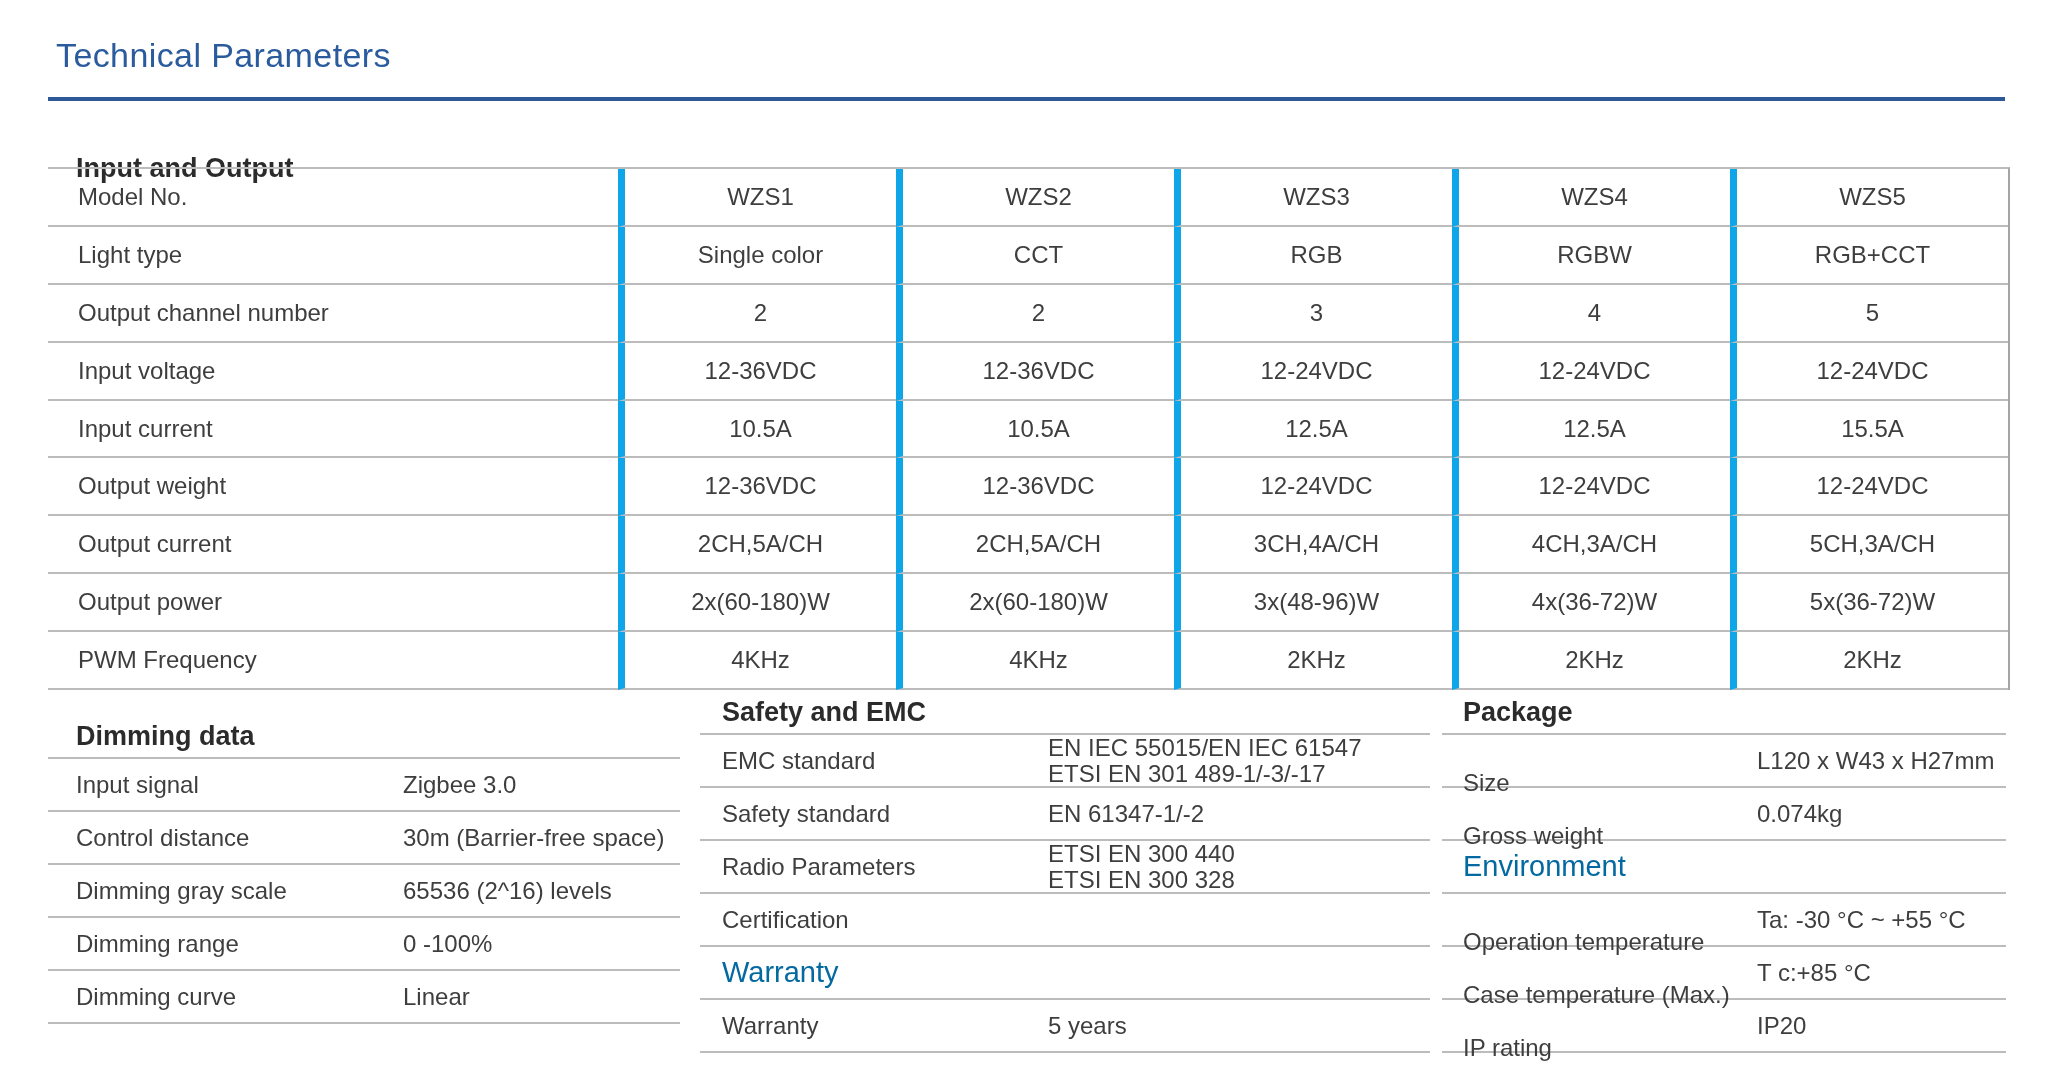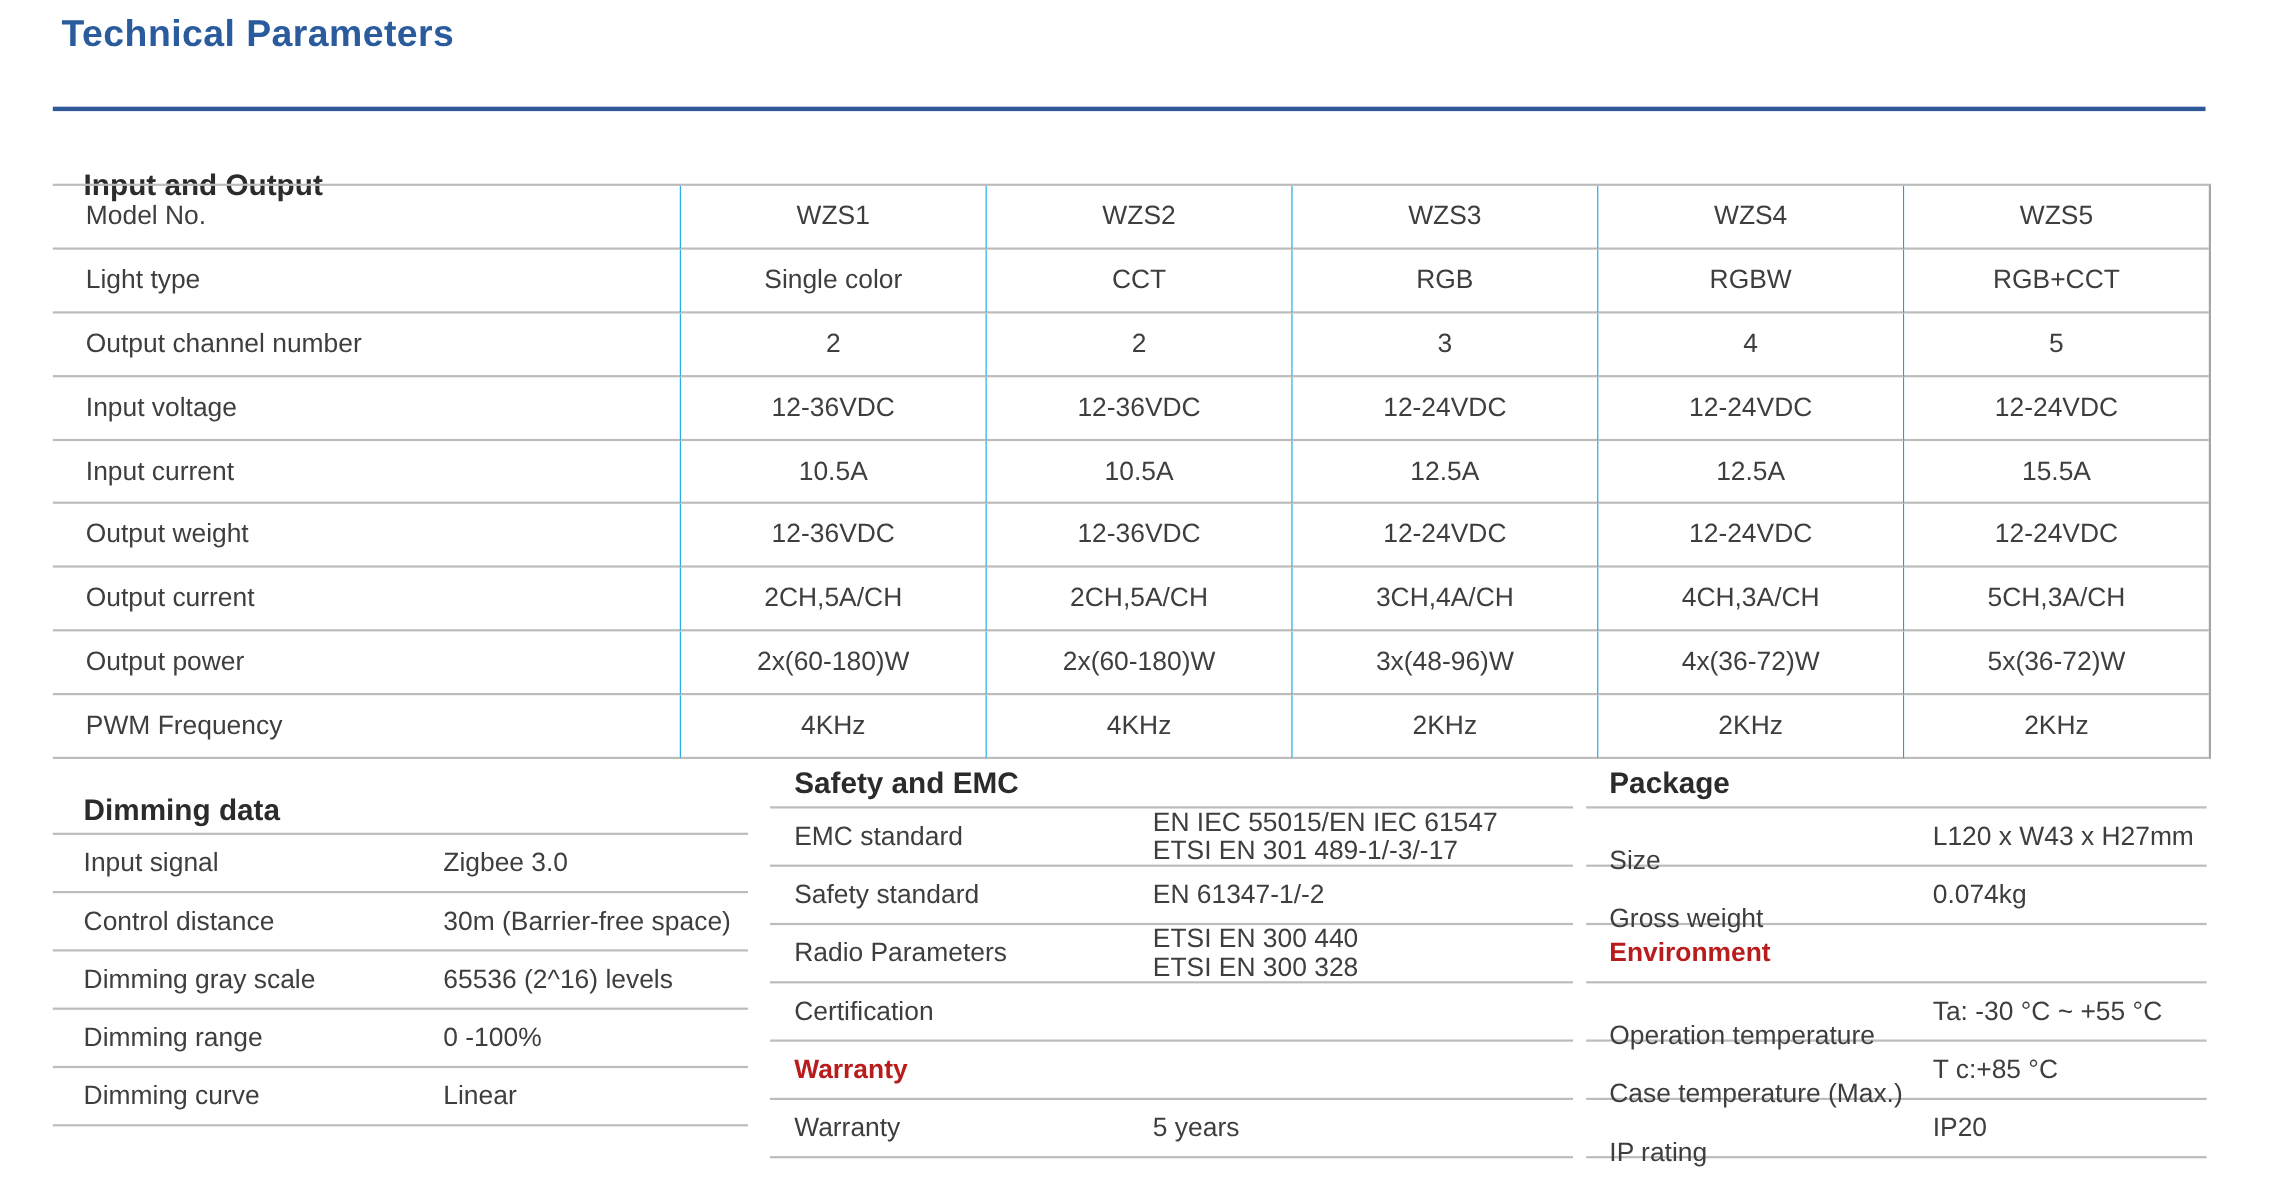--- a/index.html
+++ b/index.html
@@ -13,8 +13,8 @@
   }
   
   #title{
-    position:absolute;left:56px;top:12px;
-    font-size:34px;font-weight:700;color:#2a5b9d;
+    position:absolute;left:56px;top:36px;
+    font-size:34px;font-weight:400;color:#2a5b9d;
     letter-spacing:0.4px;
   }
   #title-rule{

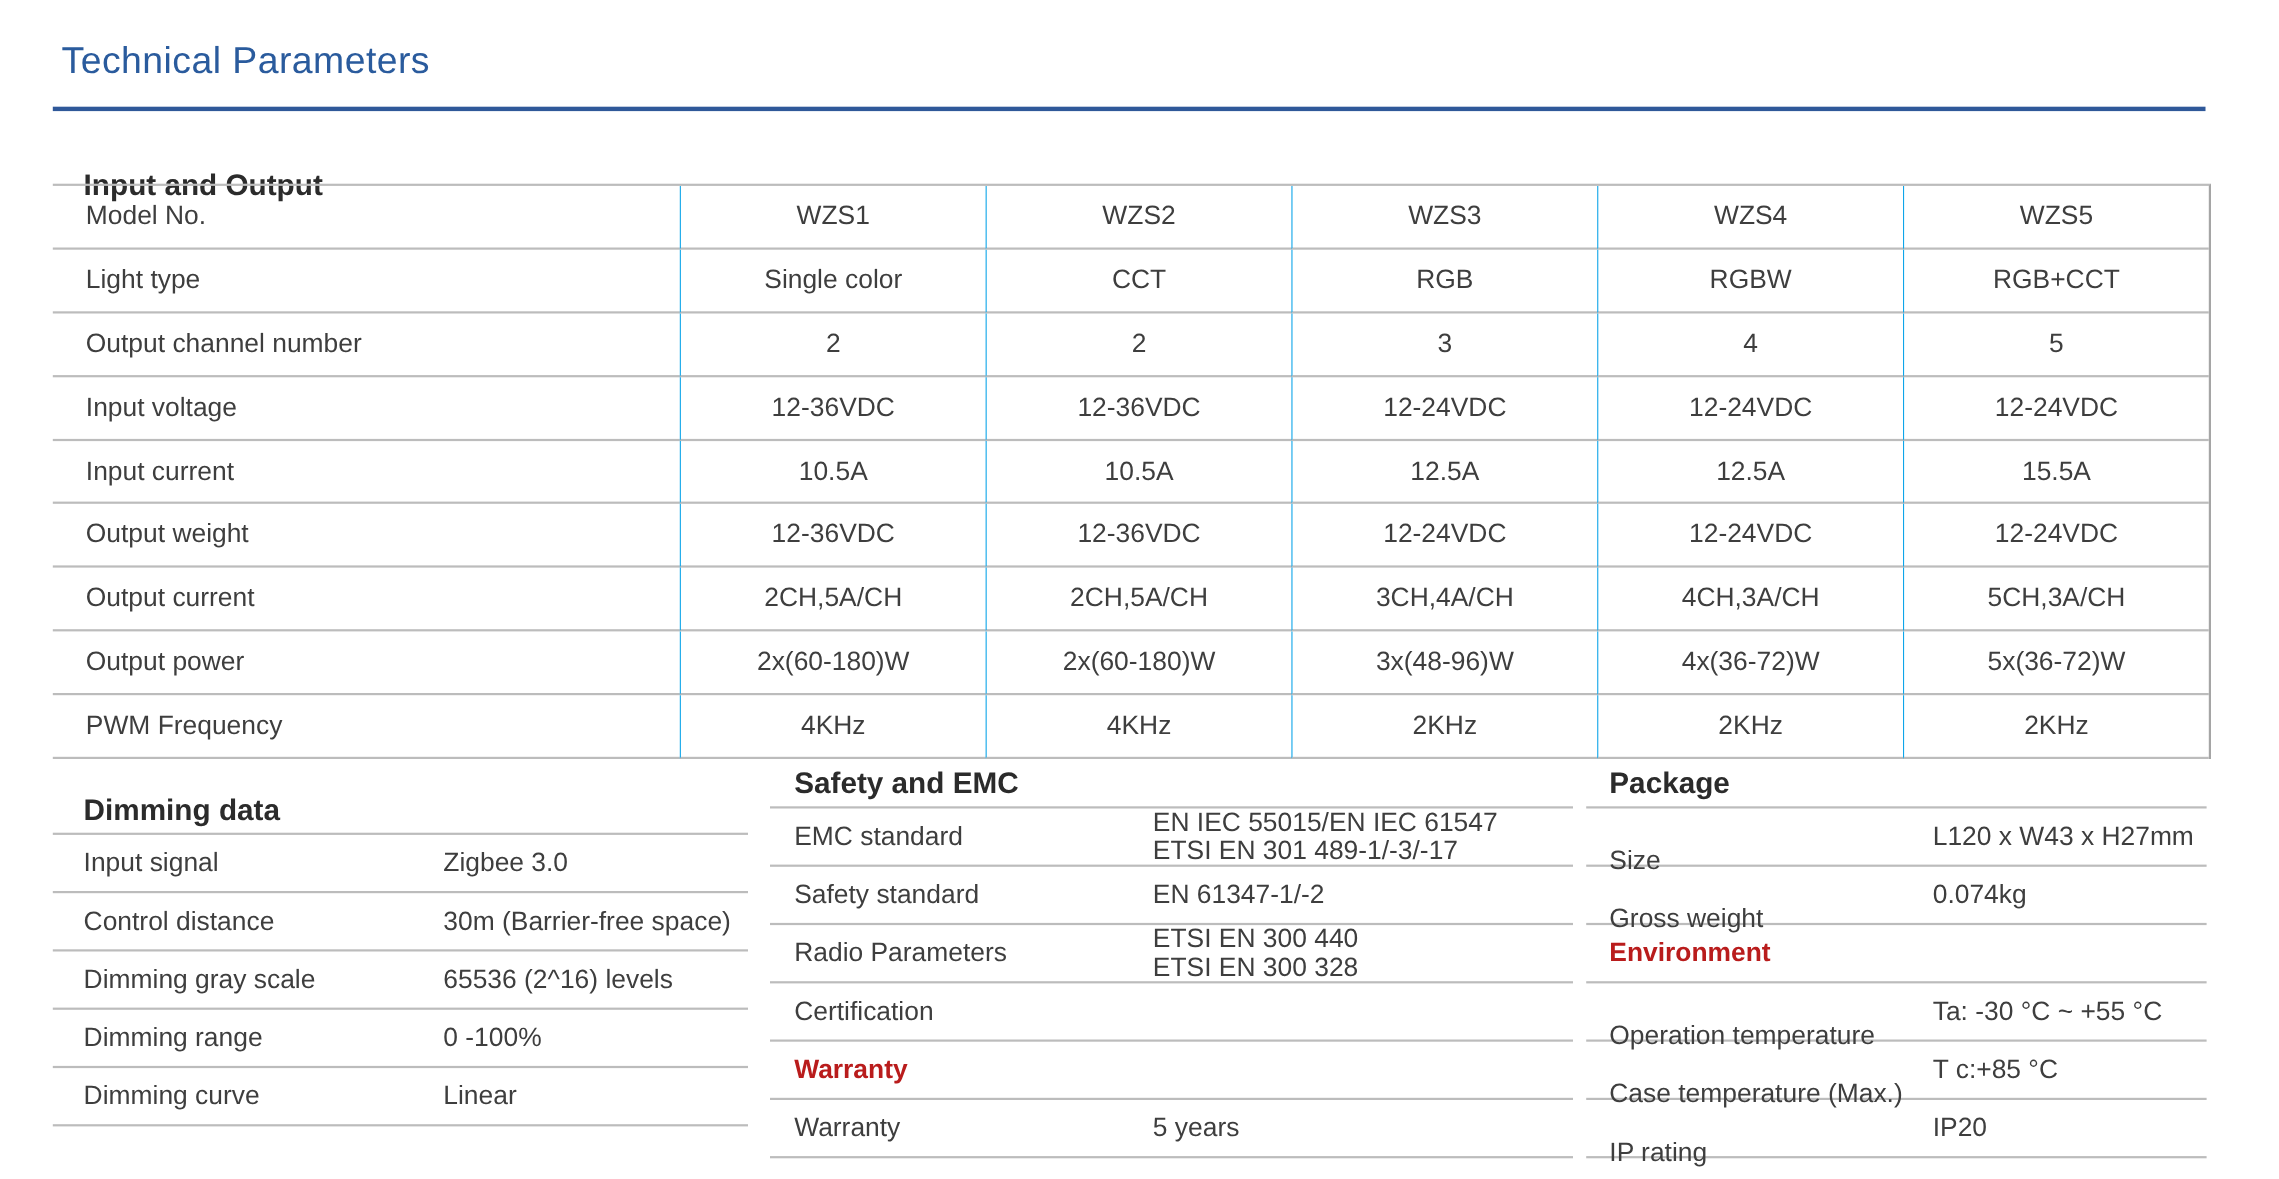--- a/index.html
+++ b/index.html
@@ -43,7 +43,7 @@
   .io-val{
     display:flex;align-items:center;justify-content:center;
     border-bottom:2px solid #bcbcbc;
-    border-left:1px solid #0ea5e9;
+    border-left:7px solid #0ea5e9;
     text-align:center;
   }
   

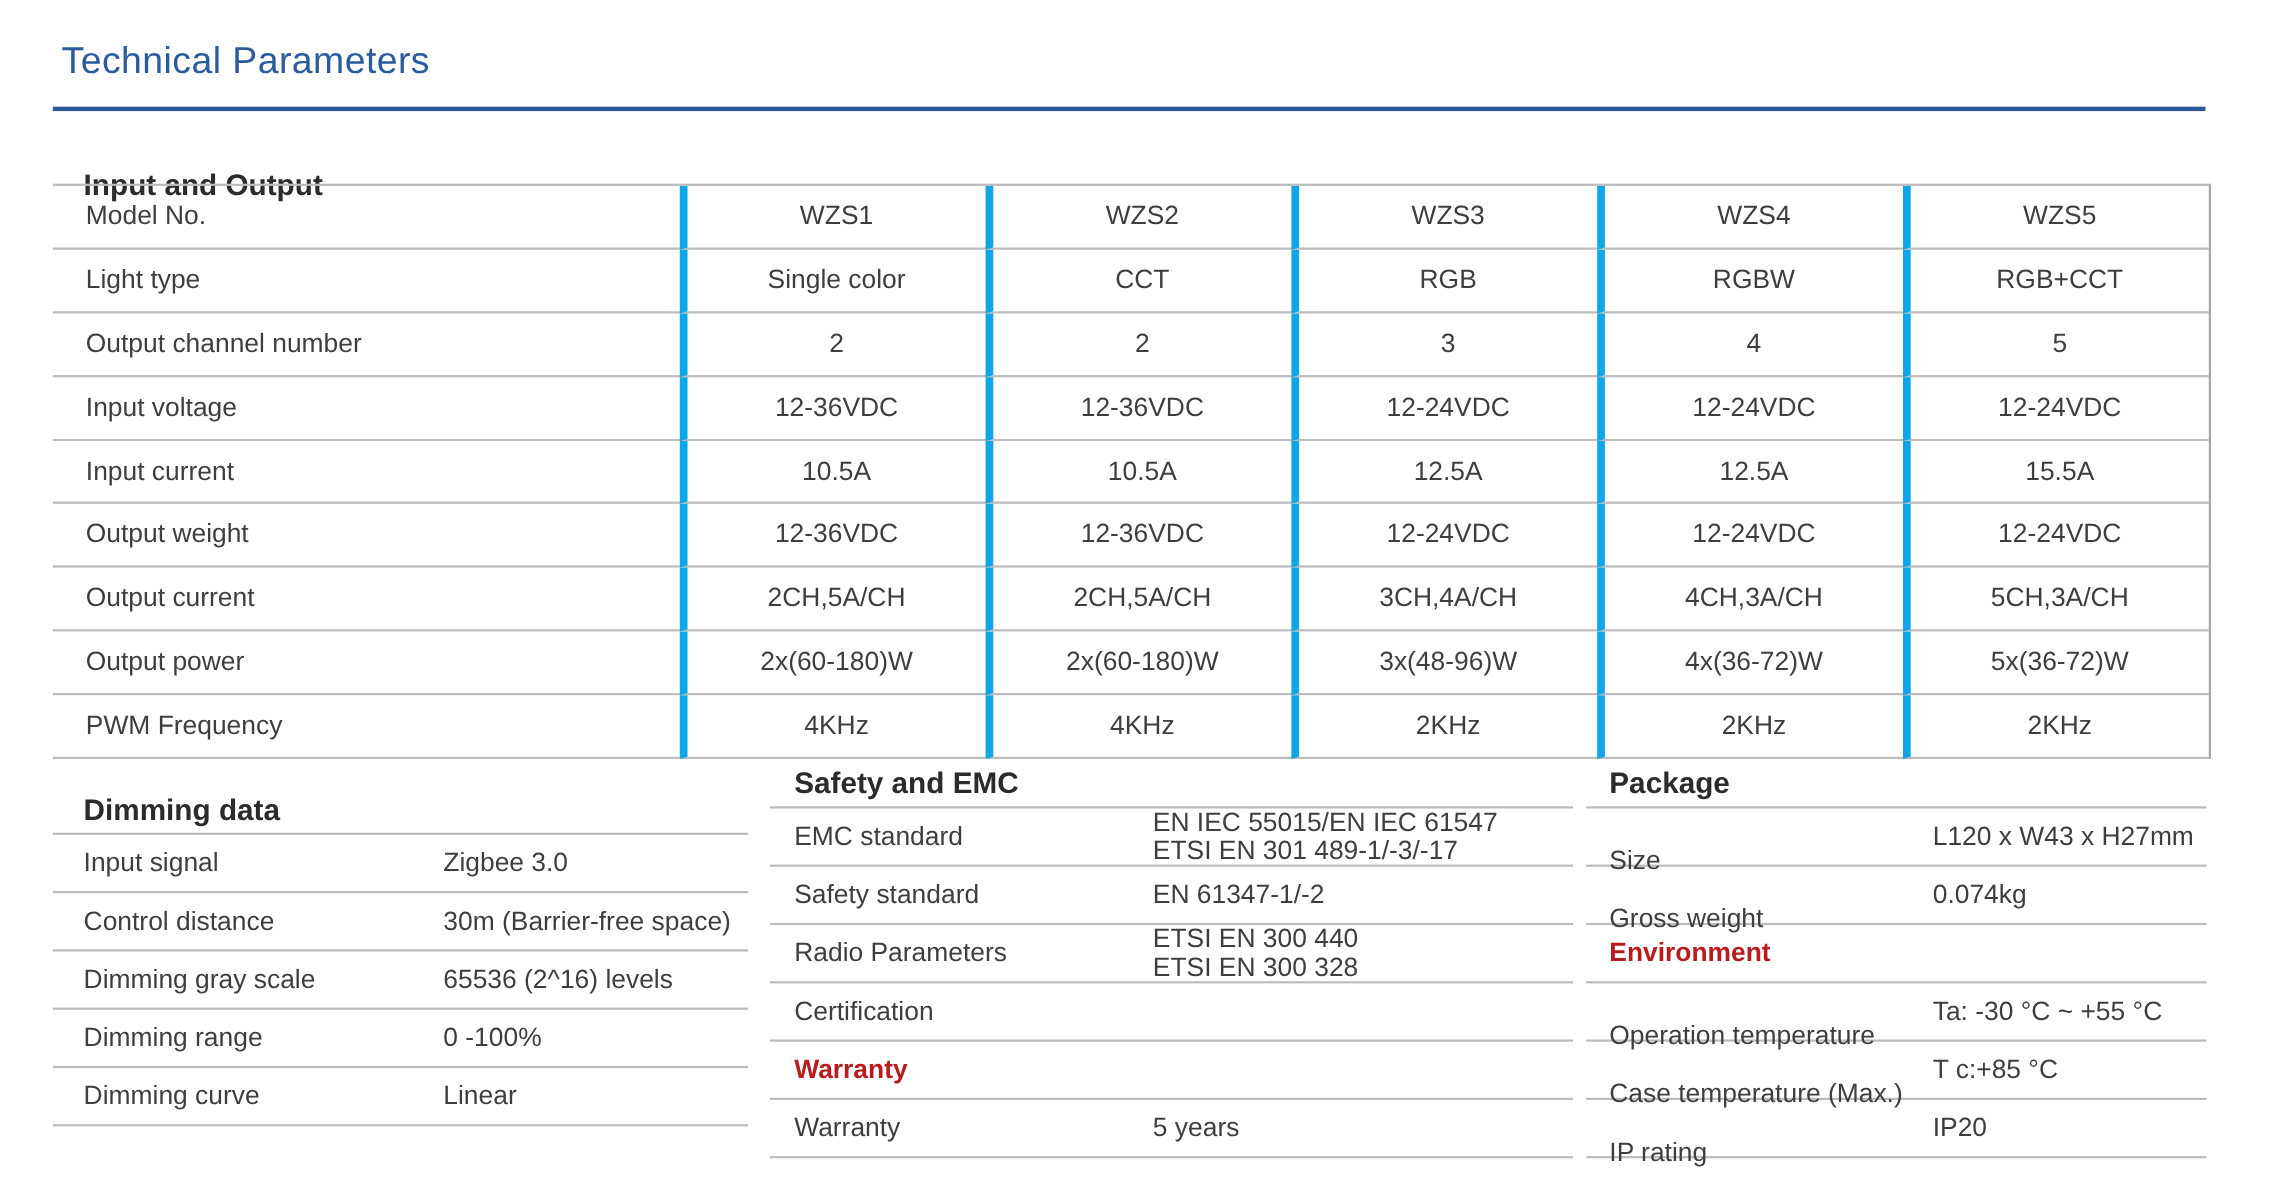--- a/index.html
+++ b/index.html
@@ -69,7 +69,7 @@
   #col-package .bheader{padding-left:21px;}
   .bvalue{flex:1 1 auto;white-space:pre-line;line-height:26px;}
   .bsubheader{
-    font-size:24px;font-weight:700;color:#b91c1c;
+    font-size:29px;font-weight:400;color:#0369a1;
   }
   #col-safety .bsubheader{padding-left:22px;}
   #col-package .bsubheader{padding-left:21px;}

